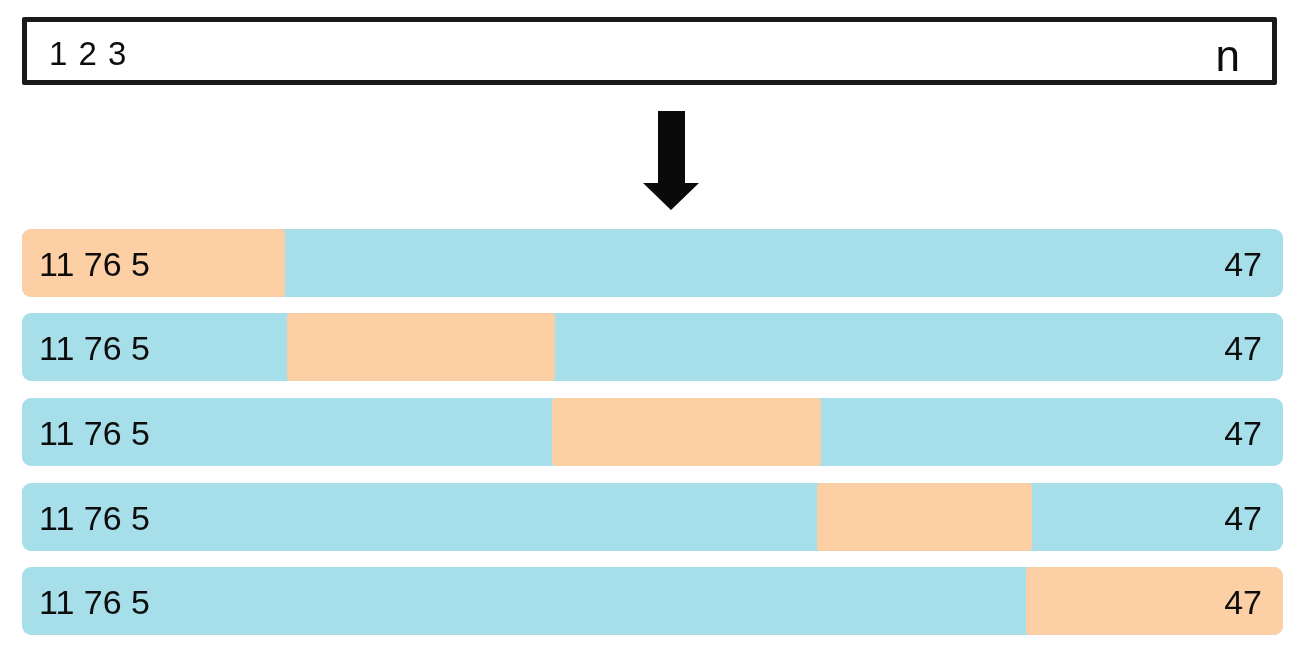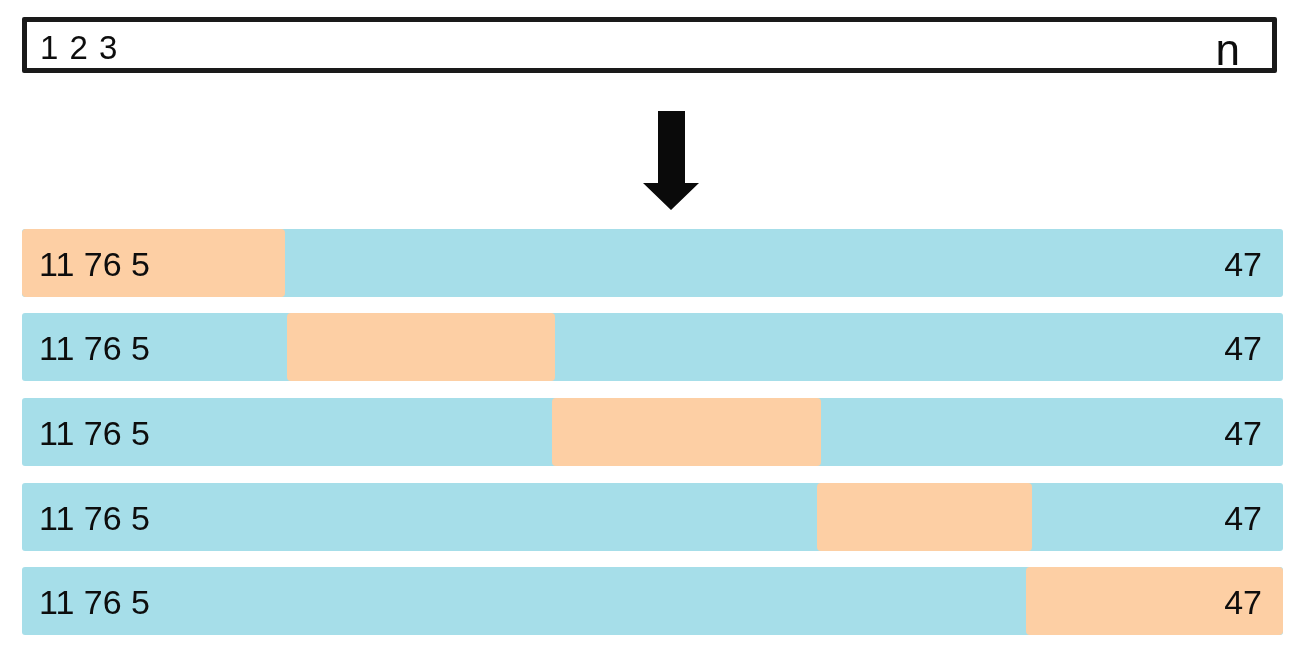--- a/index.html
+++ b/index.html
@@ -21,7 +21,7 @@
     left: 22px;
     top: 17px;
     width: 1255px;
-    height: 56px;
+    height: 68px;
     box-sizing: border-box;
     border: 5px solid var(--box_border, #1a1a1a);
     border-radius: 2px;
@@ -29,7 +29,7 @@
     display: flex;
     align-items: center;
     justify-content: space-between;
-    padding: 0 32px 0 13px;
+    padding: 0 32px 0 22px;
   }
   .array-box .start-label {
     font-size: 33px;

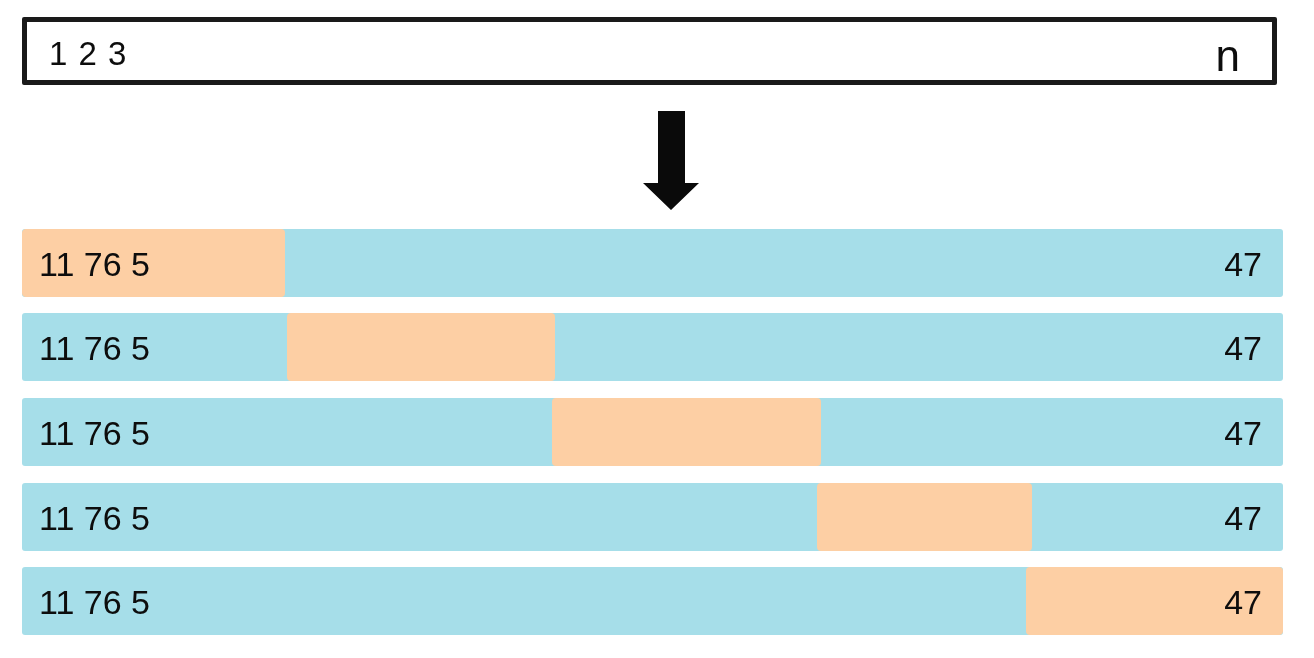--- a/index.html
+++ b/index.html
@@ -55,7 +55,7 @@
     width: 1261px;
     height: 68px;
     background: var(--bar, #a6dee9);
-    border-radius: 3px;
+    border-radius: 9px;
     overflow: hidden;
   }
   .row .window-segment {

